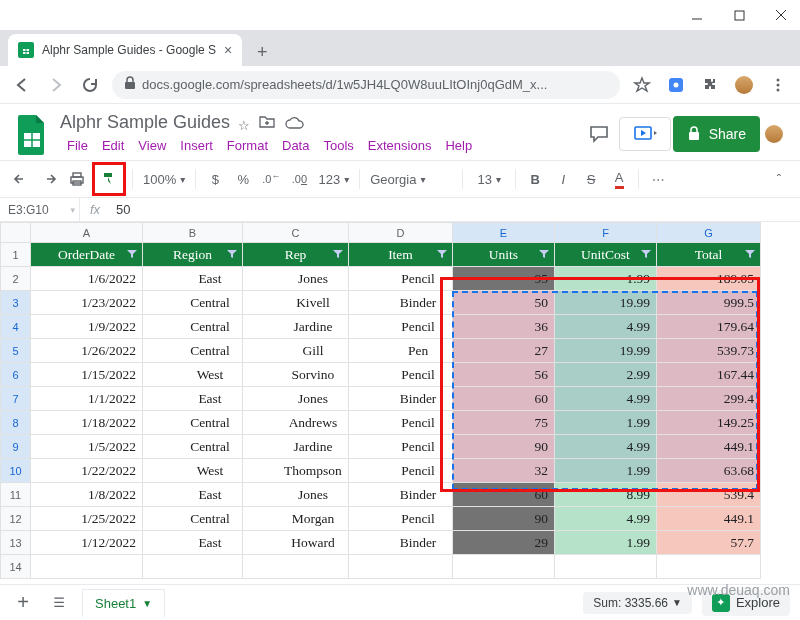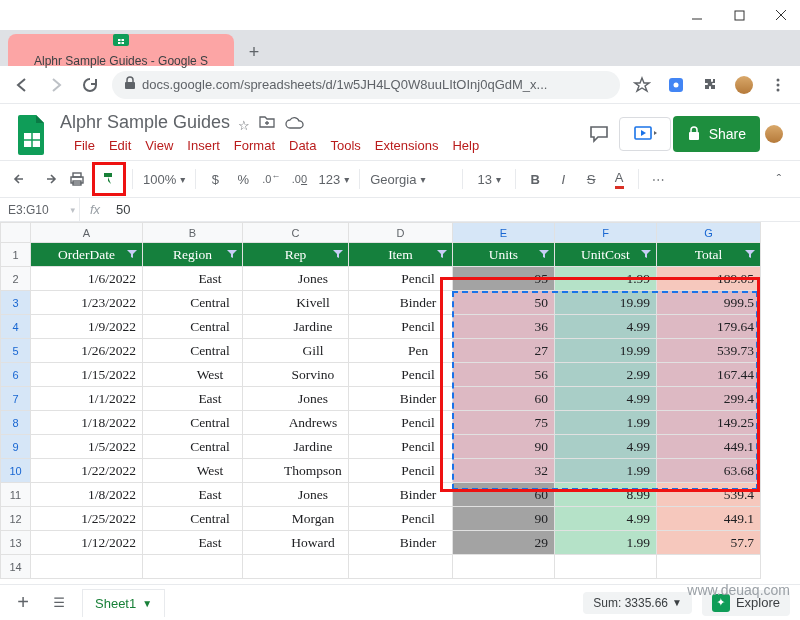--- a/index.html
+++ b/index.html
@@ -19,7 +19,7 @@
   .win-icon { width: 14px; height: 14px; display: flex; align-items: center; justify-content: center; }
   
   .tabstrip { height: 36px; background: #dfe1e5; display: flex; align-items: flex-end; padding-left: 8px; }
-  .tab { background: #fca5a5; height: 32px; border-radius: 8px 8px 0 0; display: flex; align-items: center; padding: 0 26px; gap: 8px; max-width: 250px; font-size: 12px; flex-direction: column; }
+  .tab { background: #ffffff; height: 32px; border-radius: 8px 8px 0 0; display: flex; align-items: center; padding: 0 10px; gap: 8px; max-width: 250px; font-size: 12px; }
   .tab .favicon { width: 16px; height: 16px; background: #0f9d58; color: #fff; border-radius: 2px; display: flex; align-items: center; justify-content: center; font-size: 10px; font-weight: bold; }
   .tab .close { font-size: 14px; color: #5f6368; }
   .newtab { width: 28px; height: 28px; display: flex; align-items: center; justify-content: center; font-size: 18px; color: #5f6368; margin-left: 6px; }

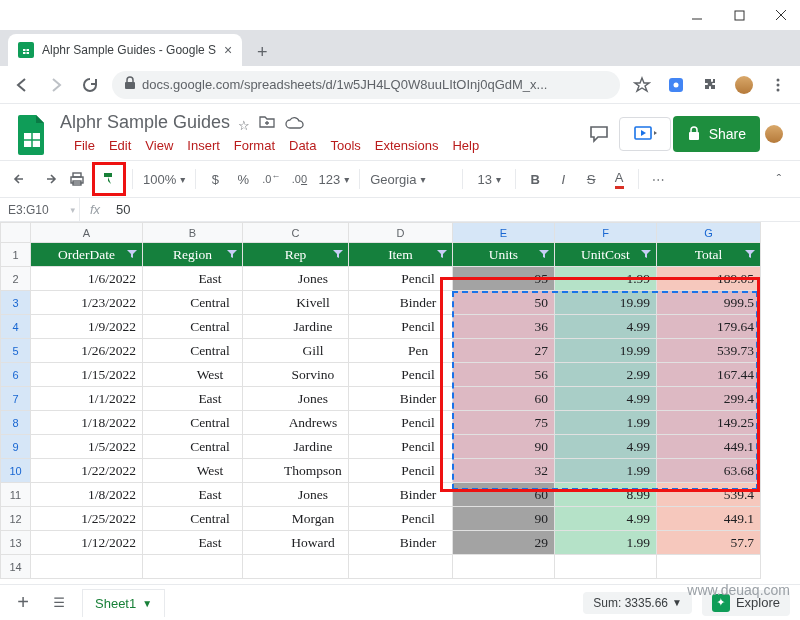--- a/index.html
+++ b/index.html
@@ -38,7 +38,7 @@
   .title-row { display: flex; align-items: flex-end; gap: 8px; }
   .doc-title { font-size: 18px; color: #5f6368; }
   .title-icon { color: #5f6368; }
-  .menubar { display: flex; gap: 0; font-size: 13px; color: #b91c1c; margin-top: 2px; margin-left: 7px; }
+  .menubar { display: flex; gap: 0; font-size: 13px; color: #a21caf; margin-top: 2px; }
   .menubar span { padding: 3px 7px; }
   .right-actions { display: flex; align-items: center; gap: 2px; }
   .action-btn { width: 36px; height: 36px; display: flex; align-items: center; justify-content: center; border-radius: 4px; border: 1px solid transparent; }

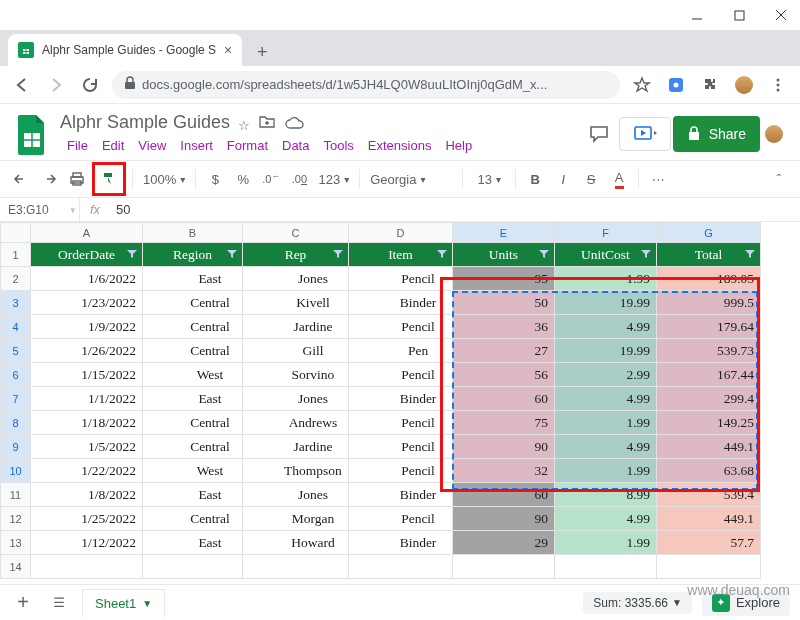--- a/index.html
+++ b/index.html
@@ -72,7 +72,7 @@
   .data td { font-family: Georgia, serif; color: #202124; }
   .data td.num { text-align: right; font-family: Liberation Serif, serif; }
   .data td.txt { text-align: center; padding-left: 41px; }
-  .e-col { background: #a3a3a3; }
+  .e-col { background: #737373; }
   .f-col { background: #b5e2c8; }
   .g-col { background: #f6c8bd; }
   .sel-overlay .e-col { background: #ddb9c3; }

